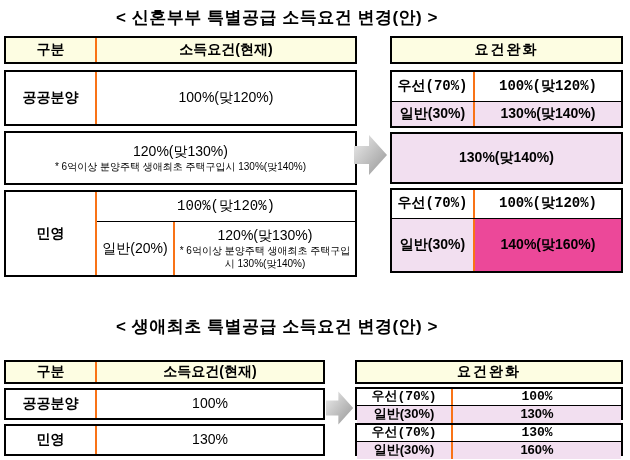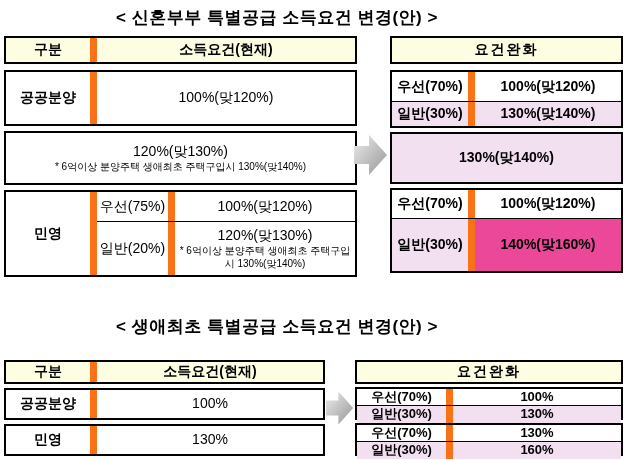--- a/index.html
+++ b/index.html
@@ -9,7 +9,7 @@
   .box { position: absolute; border: 2px solid #000; background: #fff; display: flex; align-items: stretch; }
   .cell { display: flex; flex-direction: column; align-items: center; justify-content: center; text-align: center; font-size: 14px; line-height: 1.25; }
   .row { display: flex; align-items: stretch; }
-  .vdiv { border-right: 7px solid #f97316; }
+  .vdiv { border-right: 2px solid #f97316; }
   .hdiv { border-bottom: 1px solid #000; }
   .yellow { background: #FDFDE2; }
   .pink { background: #F2DFF0; }

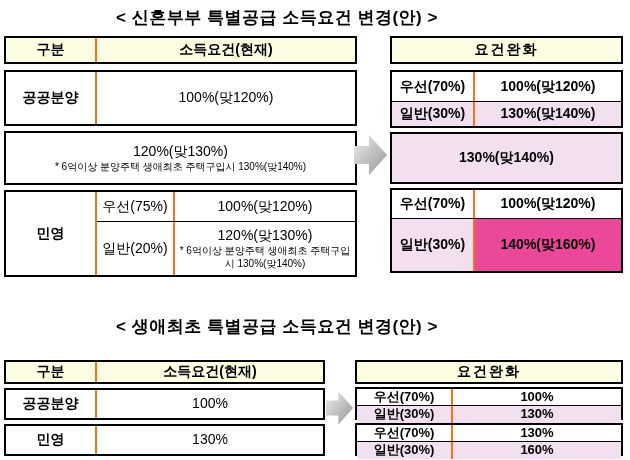--- a/index.html
+++ b/index.html
@@ -10,7 +10,7 @@
   .cell { display: flex; flex-direction: column; align-items: center; justify-content: center; text-align: center; font-size: 14px; line-height: 1.25; }
   .row { display: flex; align-items: stretch; }
   .vdiv { border-right: 2px solid #f97316; }
-  .hdiv { border-bottom: 1px solid #000; }
+  .hdiv { border-bottom: 1px solid #000; font-family: Liberation Mono, monospace; }
   .yellow { background: #FDFDE2; }
   .pink { background: #F2DFF0; }
   .bold { font-weight: bold; }

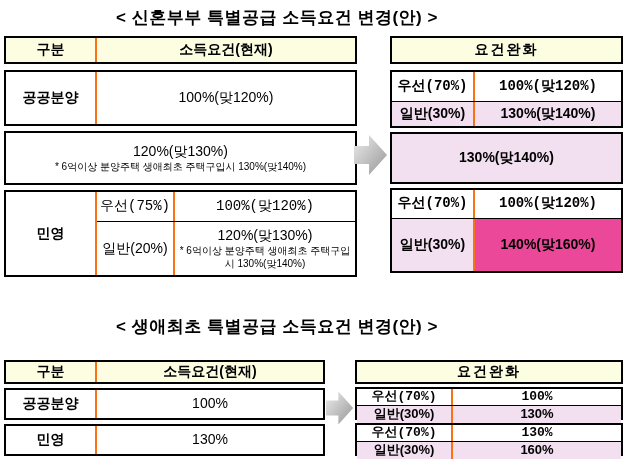--- a/index.html
+++ b/index.html
@@ -49,7 +49,6 @@
       <div class="cell bold vdiv" style="width:91px">민영</div>
       <div class="grow" style="display:flex; flex-direction:column">
         <div class="row hdiv" style="height:30px">
-          <div class="cell vdiv" style="width:78px">우선(75%)</div>
           <div class="cell grow">100%(맞120%)</div>
         </div>
         <div class="row grow">

